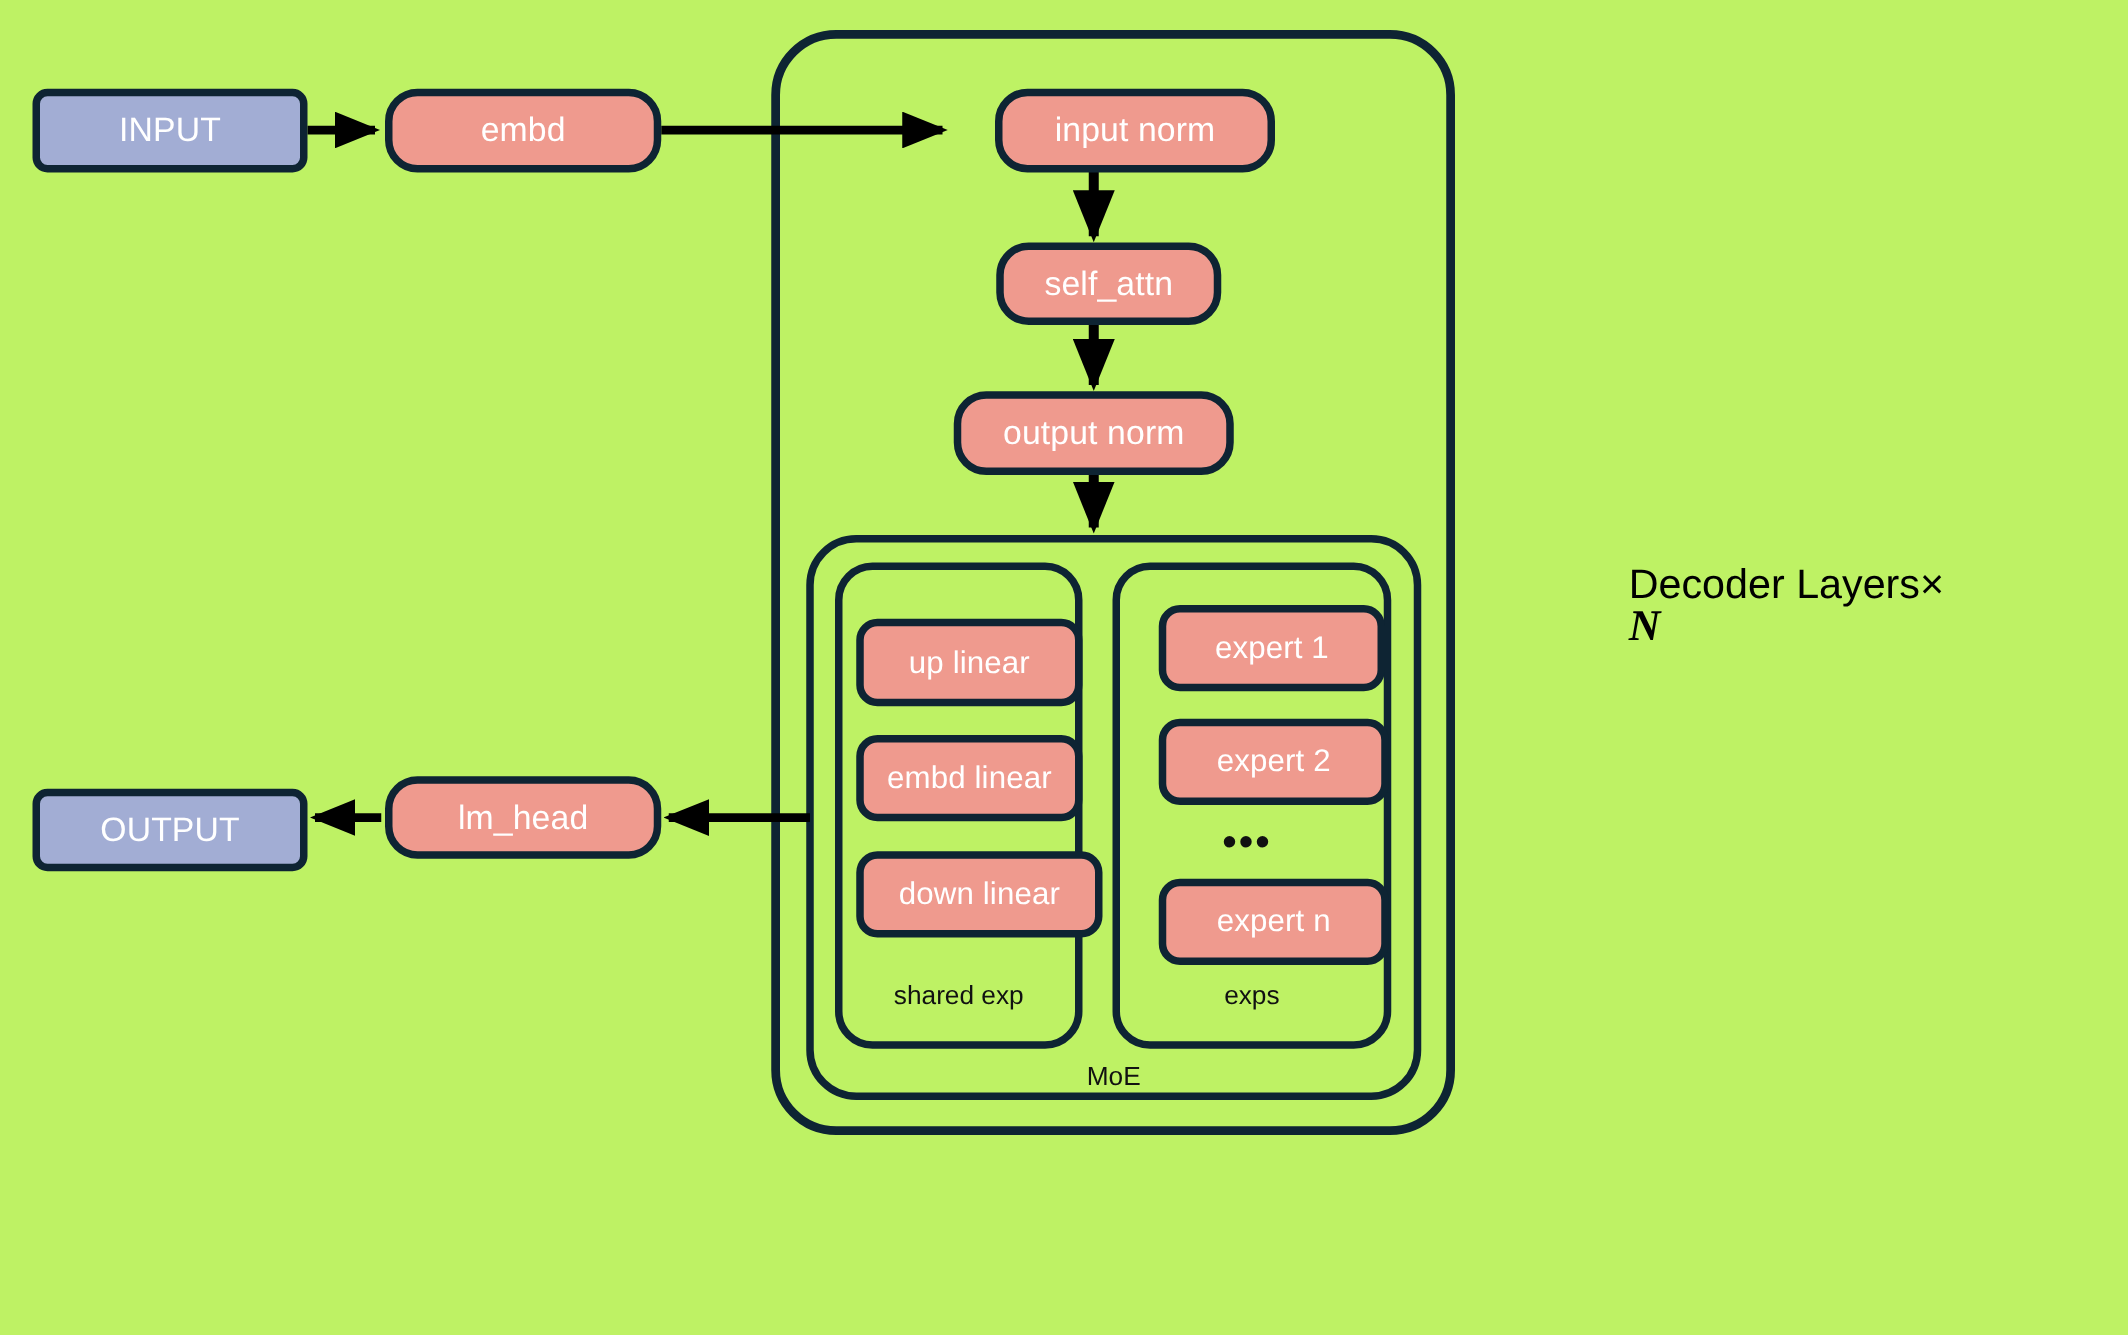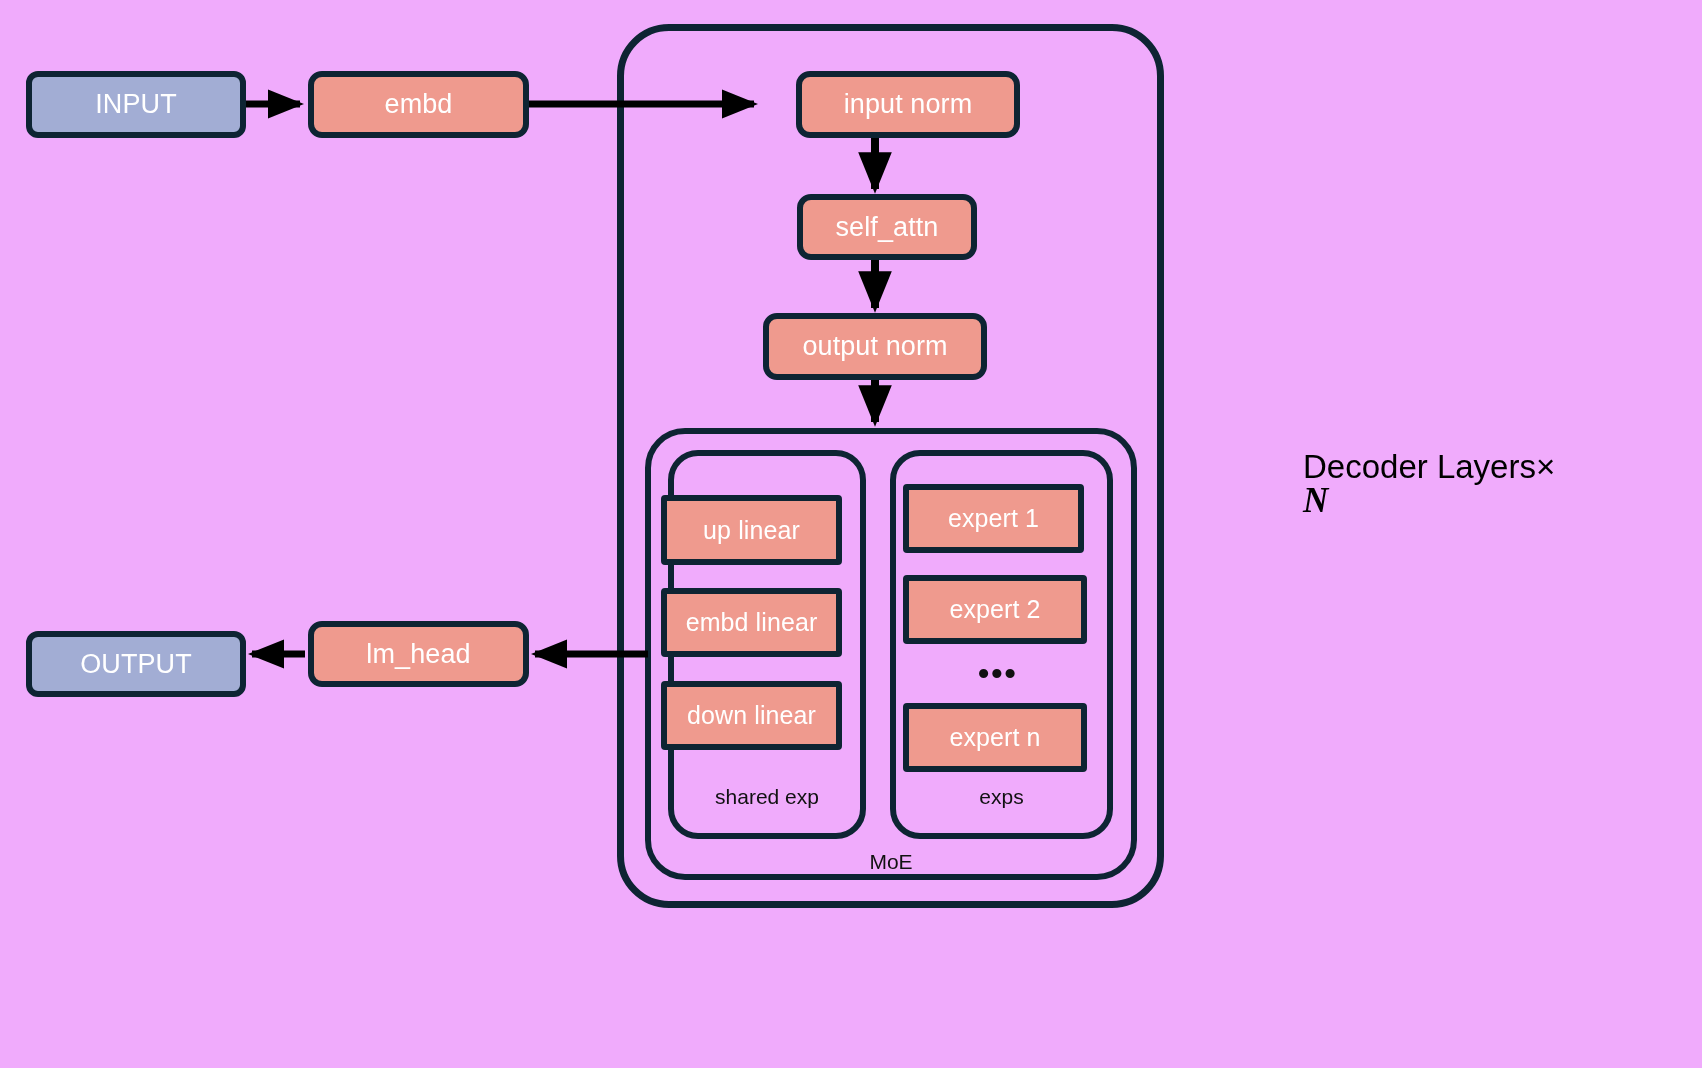--- a/index.html
+++ b/index.html
@@ -14,7 +14,7 @@
     position: relative;
     width: 1702px;
     height: 1068px;
-    background: #f0abfc;
+    background: #bef264;
     overflow: hidden;
   }
 

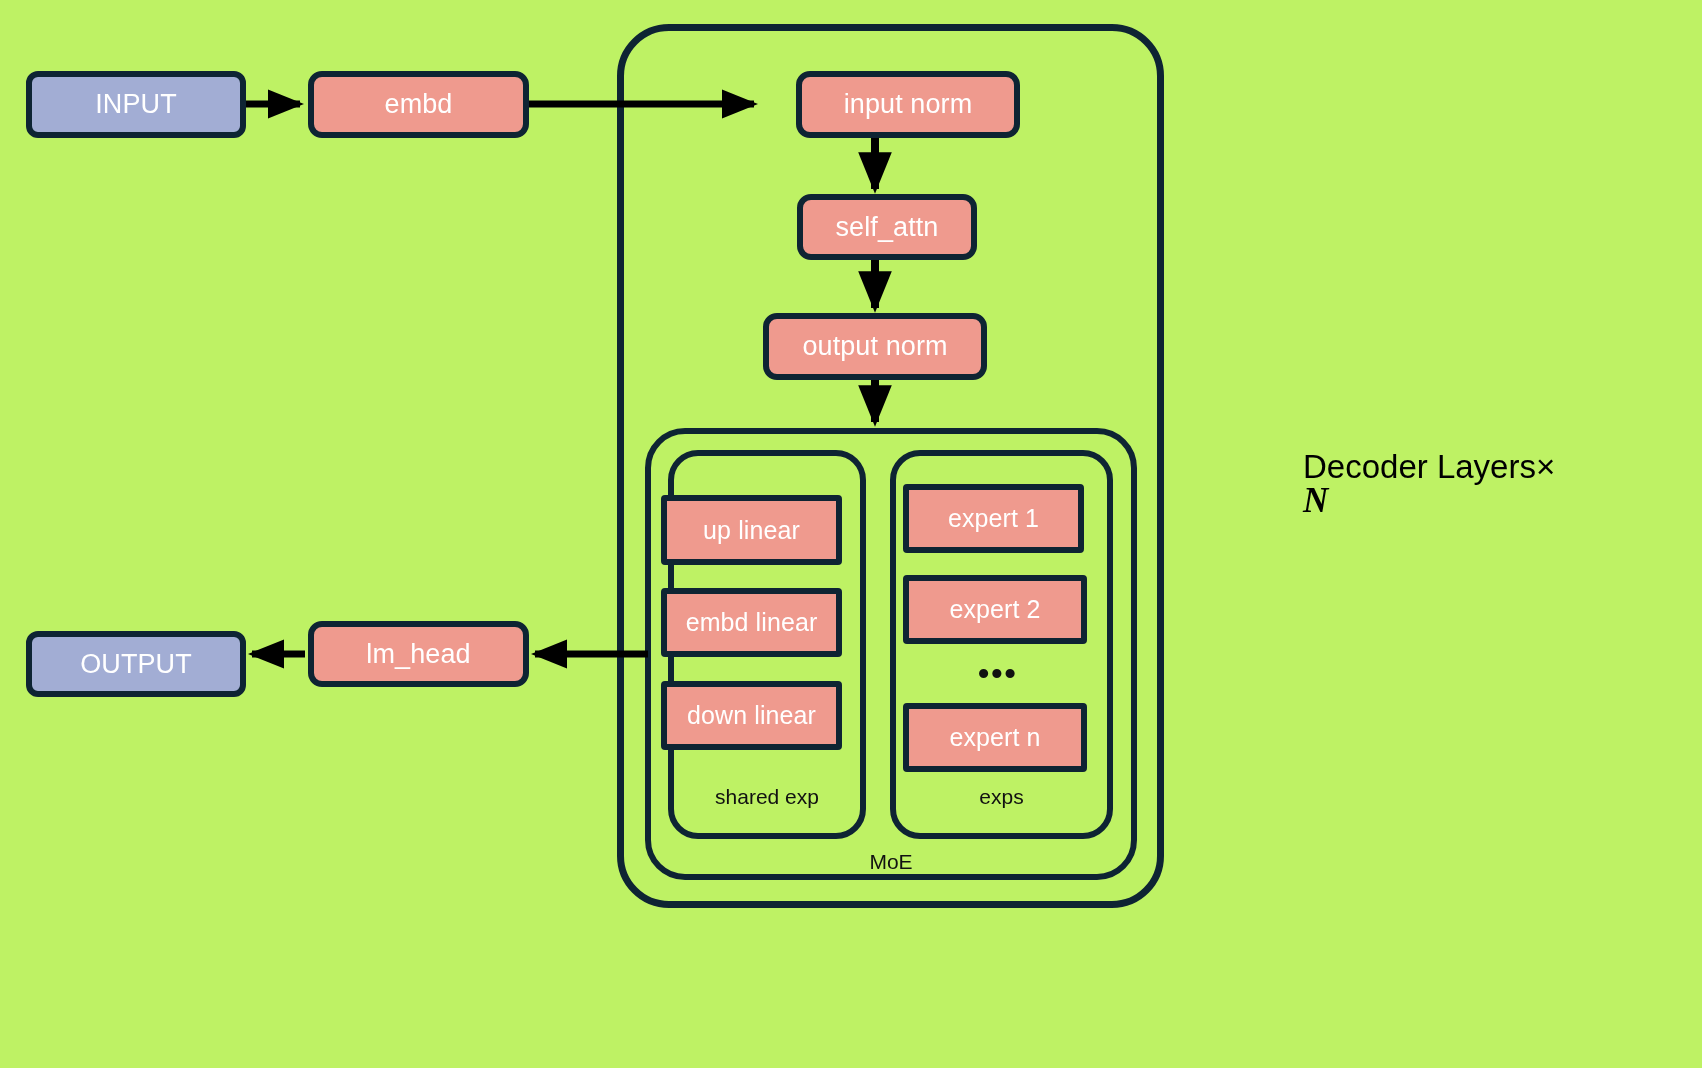--- a/index.html
+++ b/index.html
@@ -26,7 +26,7 @@
     align-items: center;
     justify-content: center;
     border: 6px solid #0e2433;
-    border-radius: 14px;
+    border-radius: 26px;
     color: #ffffff;
     font-size: 27px;
     line-height: 1;

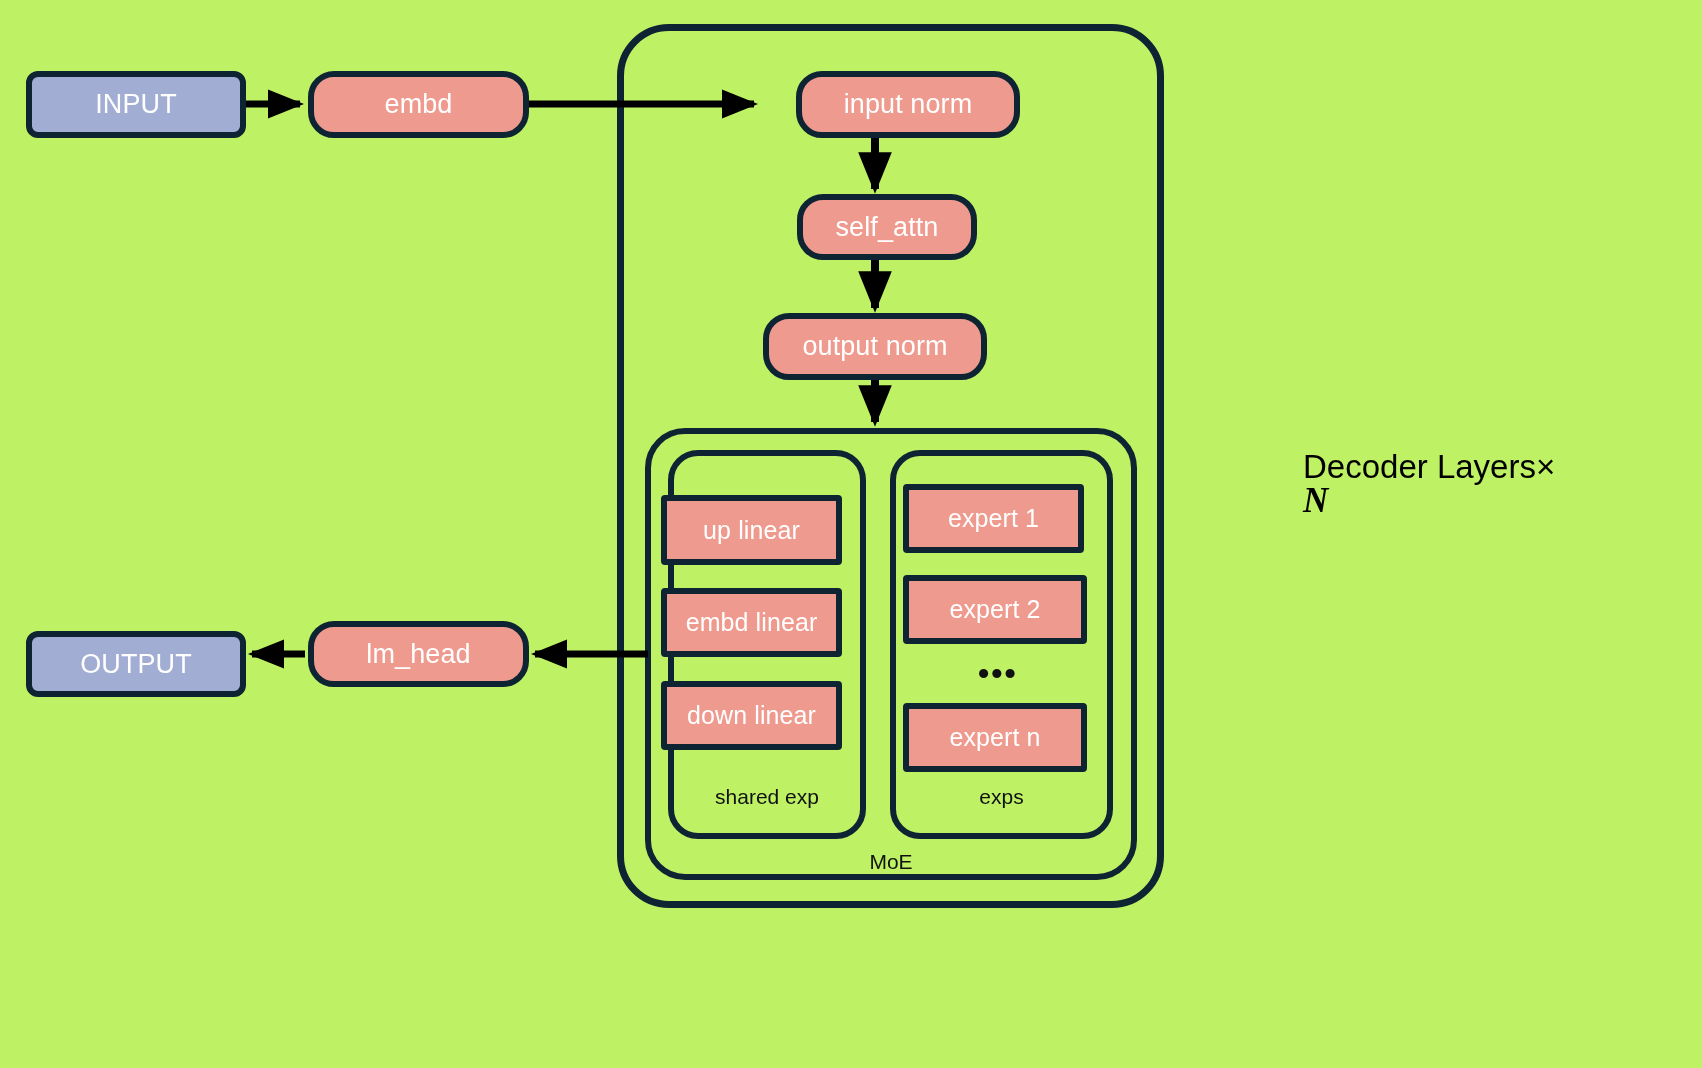--- a/index.html
+++ b/index.html
@@ -44,7 +44,8 @@
   .node.small {
     font-size: 25px;
     border-width: 6px;
-    border-radius: 4px;
+    border-radius: 17px;
+    margin-left: 24px;
   }
 
   

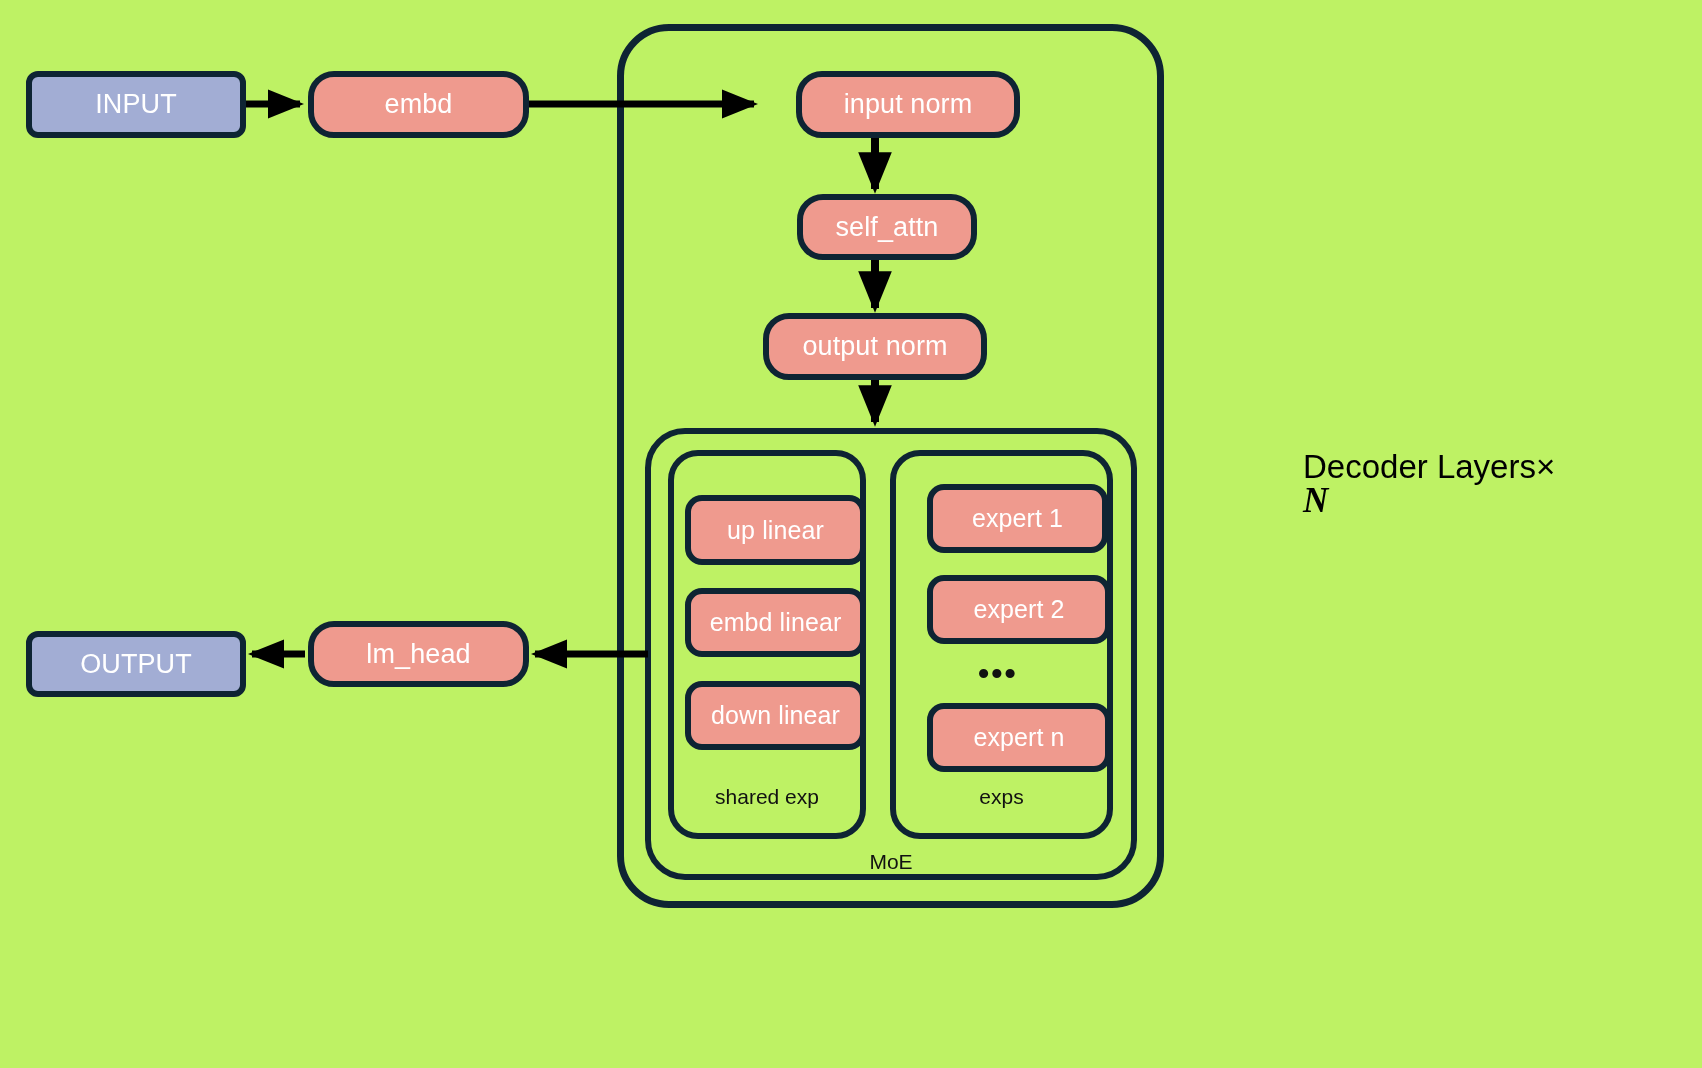--- a/index.html
+++ b/index.html
@@ -172,7 +172,7 @@
 
   <div class="node op small" style="left:661px; top:588px; width:181px; height:69px;">embd linear</div>
 
-  <div class="node op small" style="left:661px; top:681px; width:181px; height:69px;">down linear</div>
+  <div class="node op small" style="left:661px; top:681px; width:197px; height:69px;">down linear</div>
 
   <div class="node op small" style="left:903px; top:484px; width:181px; height:69px;">expert 1</div>
 

